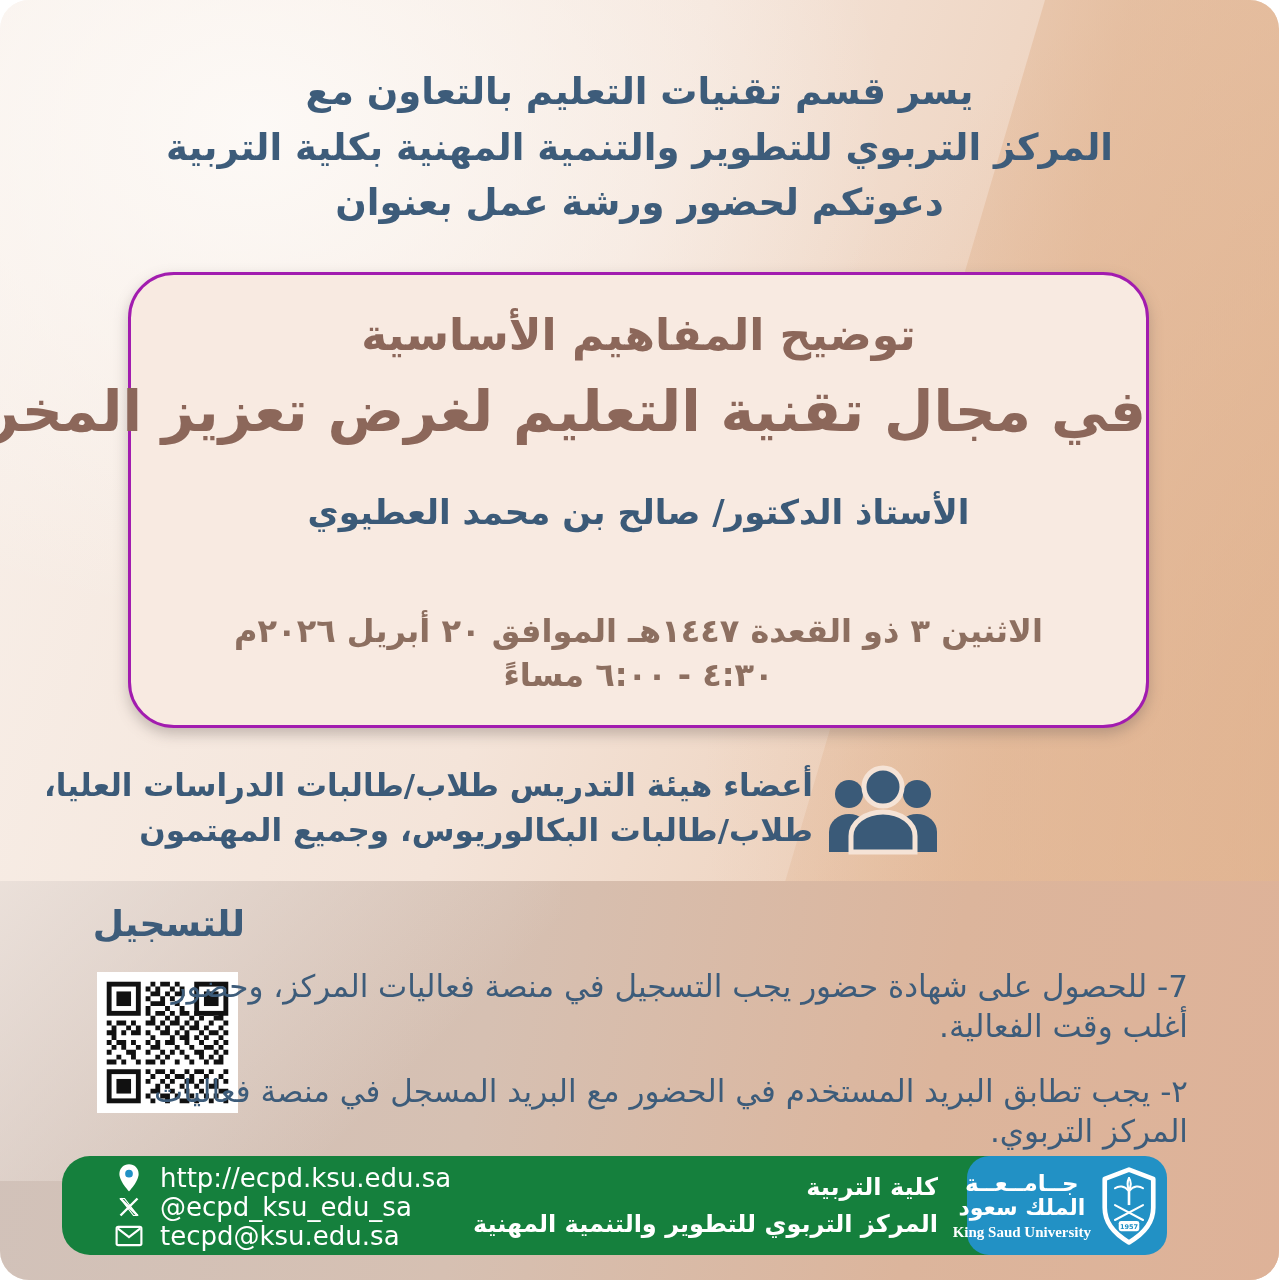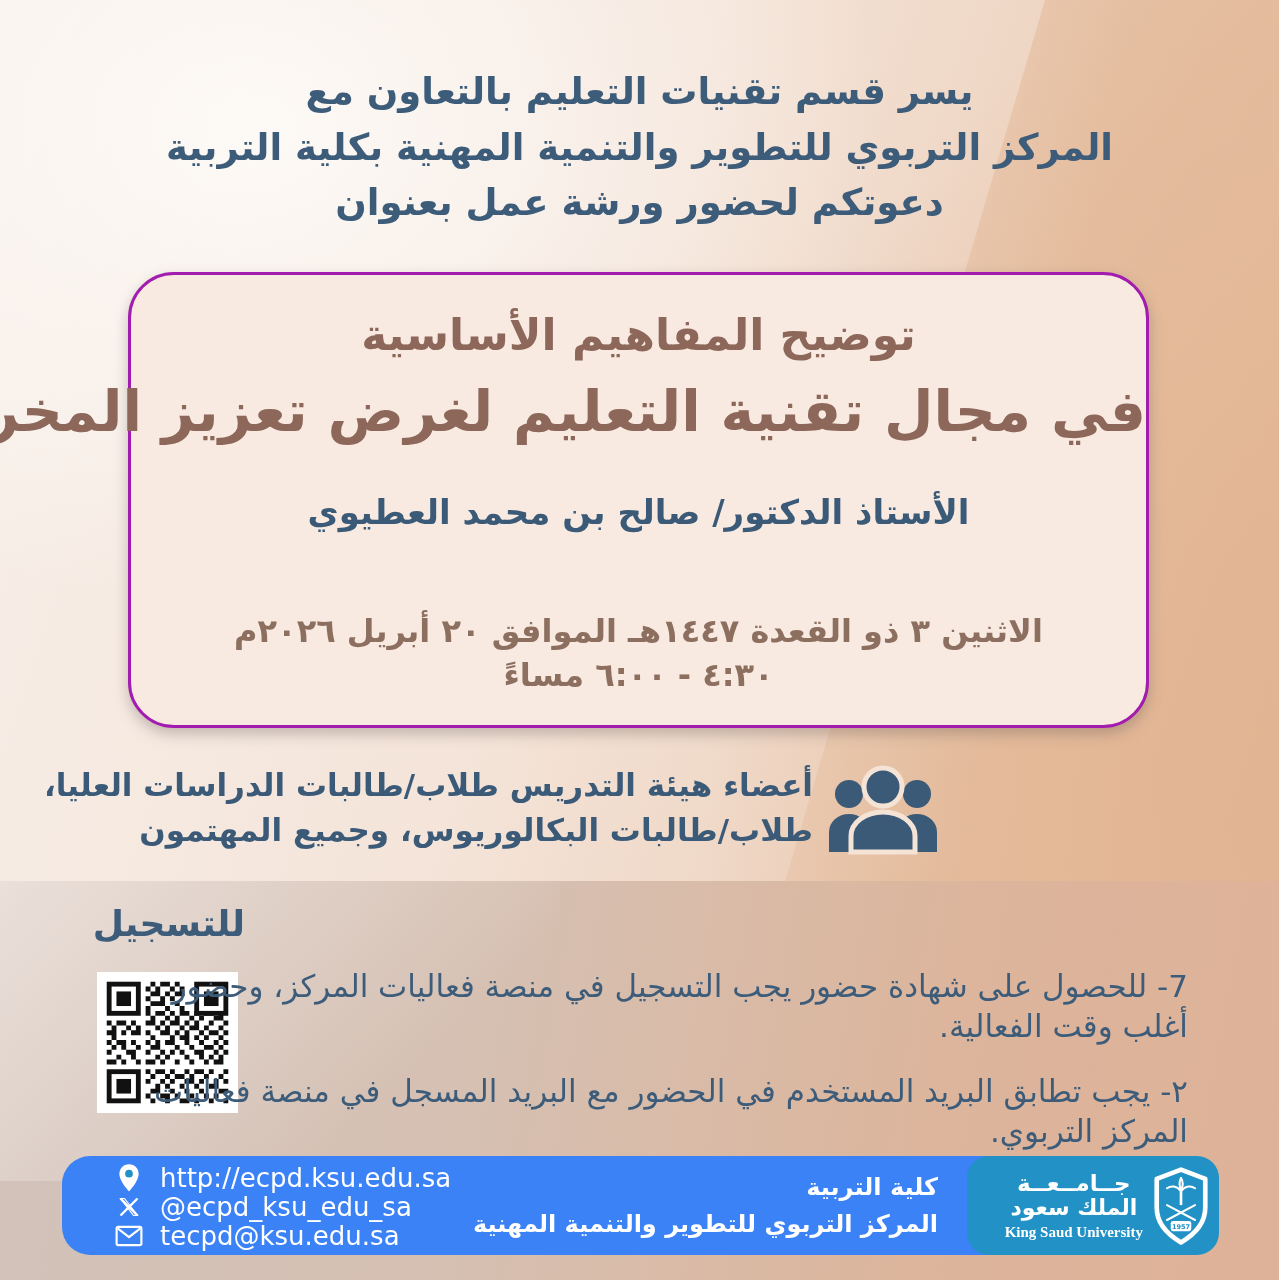--- a/index.html
+++ b/index.html
@@ -6,6 +6,7 @@
   .poster{
     position:relative;width:1279px;height:1280px;overflow:hidden;
     font-family:"DejaVu Sans",sans-serif;
+    border-radius:29px;
   }
   
   .bg{position:absolute;inset:0;

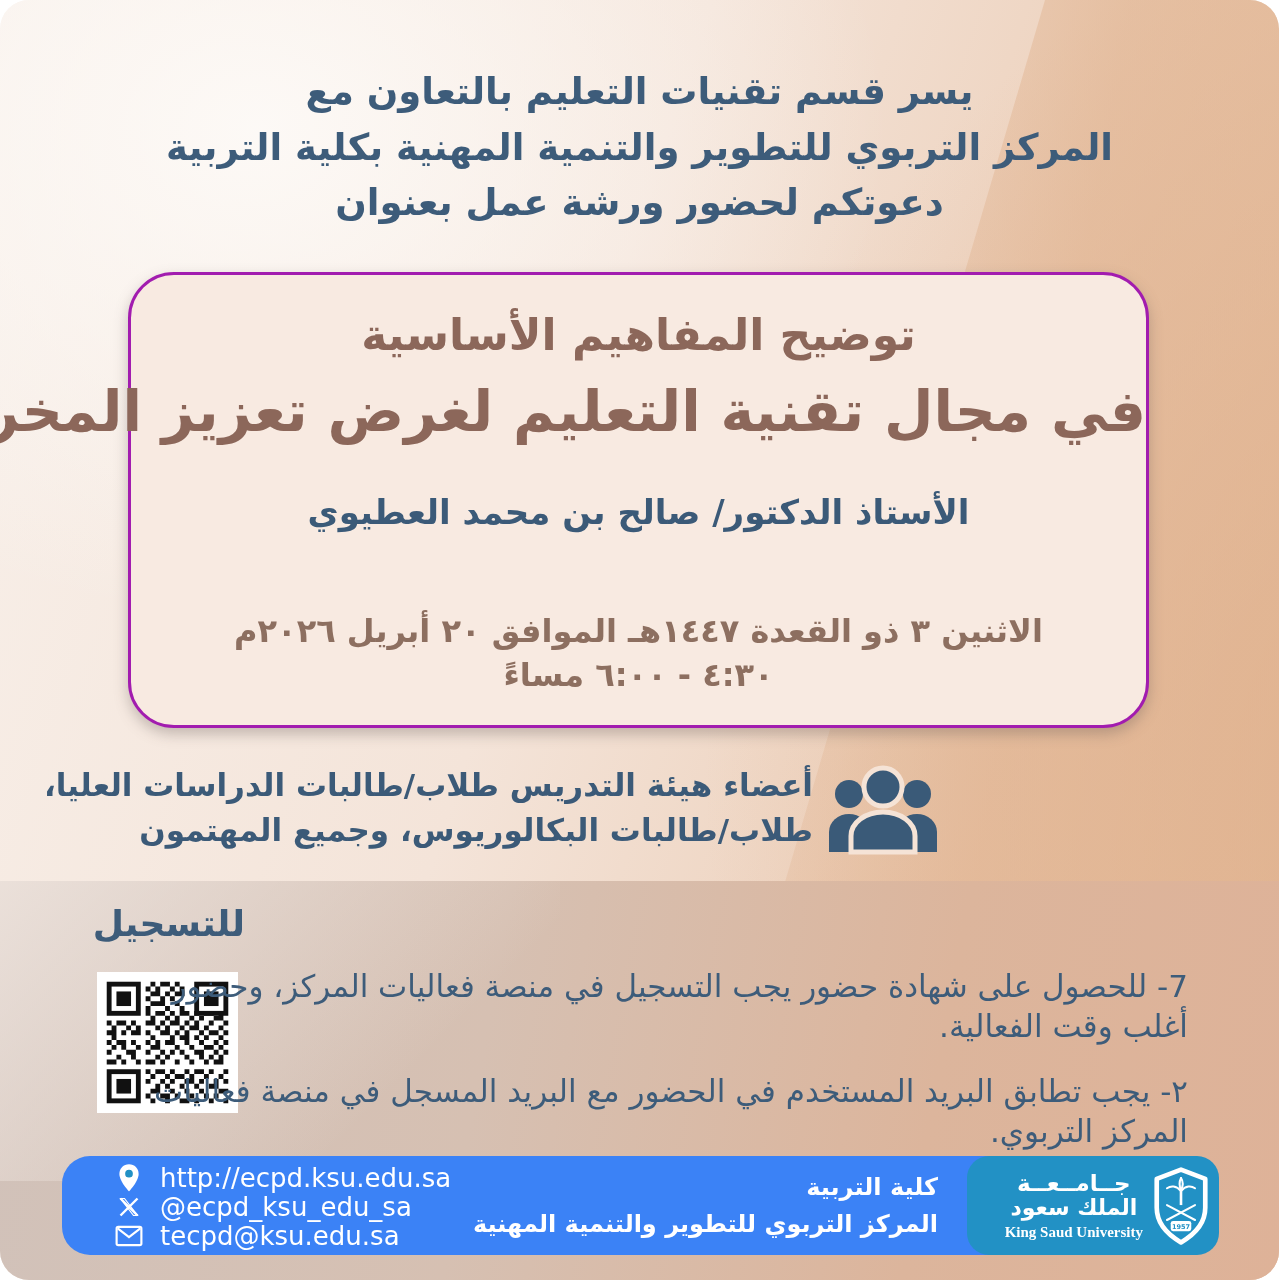--- a/index.html
+++ b/index.html
@@ -51,7 +51,7 @@
   .notes .note div{white-space:nowrap;}
   
   .footer-bar{position:absolute;left:62px;top:1156px;width:998px;height:99px;
-    background:#3b82f6;border-radius:28px;}
+    background:#15803d;border-radius:28px;}
   .contacts{position:absolute;left:52px;top:7px;direction:ltr;color:#ffffff;font-size:26px;}
   .contact-row{display:flex;align-items:center;gap:16px;height:29px;white-space:nowrap;}
   .contact-row .cicon{width:30px;height:30px;display:flex;align-items:center;justify-content:center;flex:0 0 30px;}

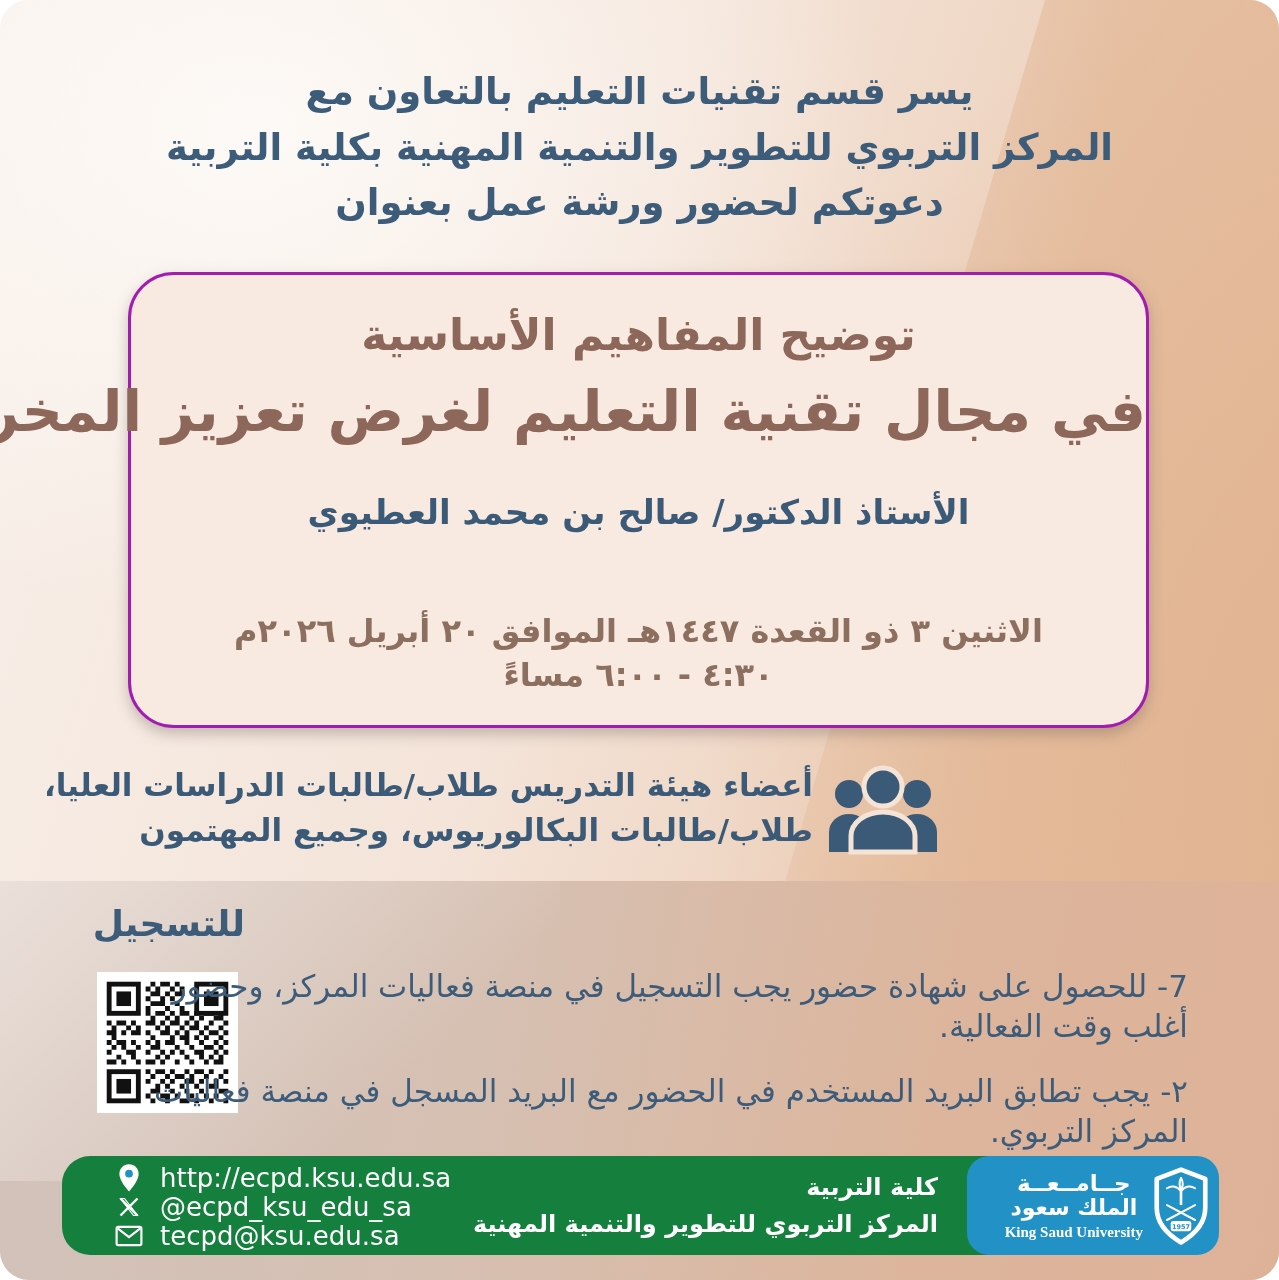--- a/index.html
+++ b/index.html
@@ -59,7 +59,7 @@
     color:#ffffff;font-weight:bold;font-size:24px;line-height:1.55;}
   .college div{white-space:nowrap;}
   
-  .logo-box{position:absolute;left:967px;top:1156px;width:252px;height:99px;background:#2291c5;border-radius:22px;
+  .logo-box{position:absolute;left:967px;top:1156px;width:200px;height:99px;background:#2291c5;border-radius:22px;
     display:flex;align-items:center;justify-content:flex-end;gap:10px;box-sizing:border-box;padding:0 10px;}
   .logo-text{color:#ffffff;text-align:center;direction:rtl;line-height:1.1;}
   .logo-ar1{font-size:23px;font-weight:bold;letter-spacing:1px;white-space:nowrap;}

